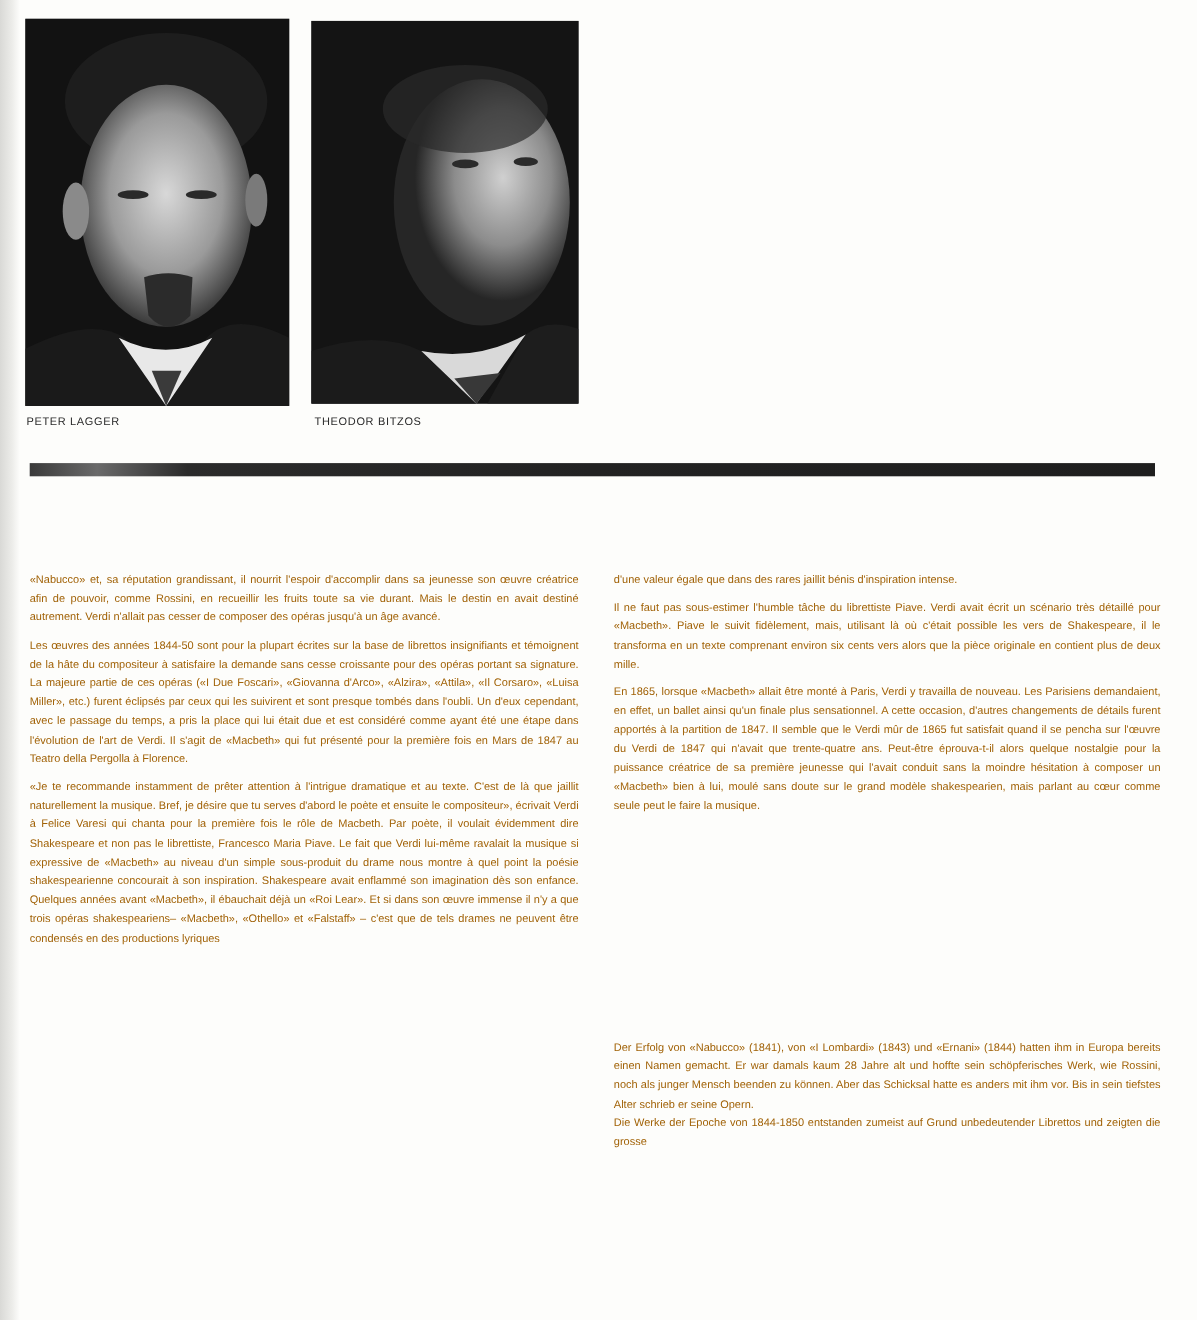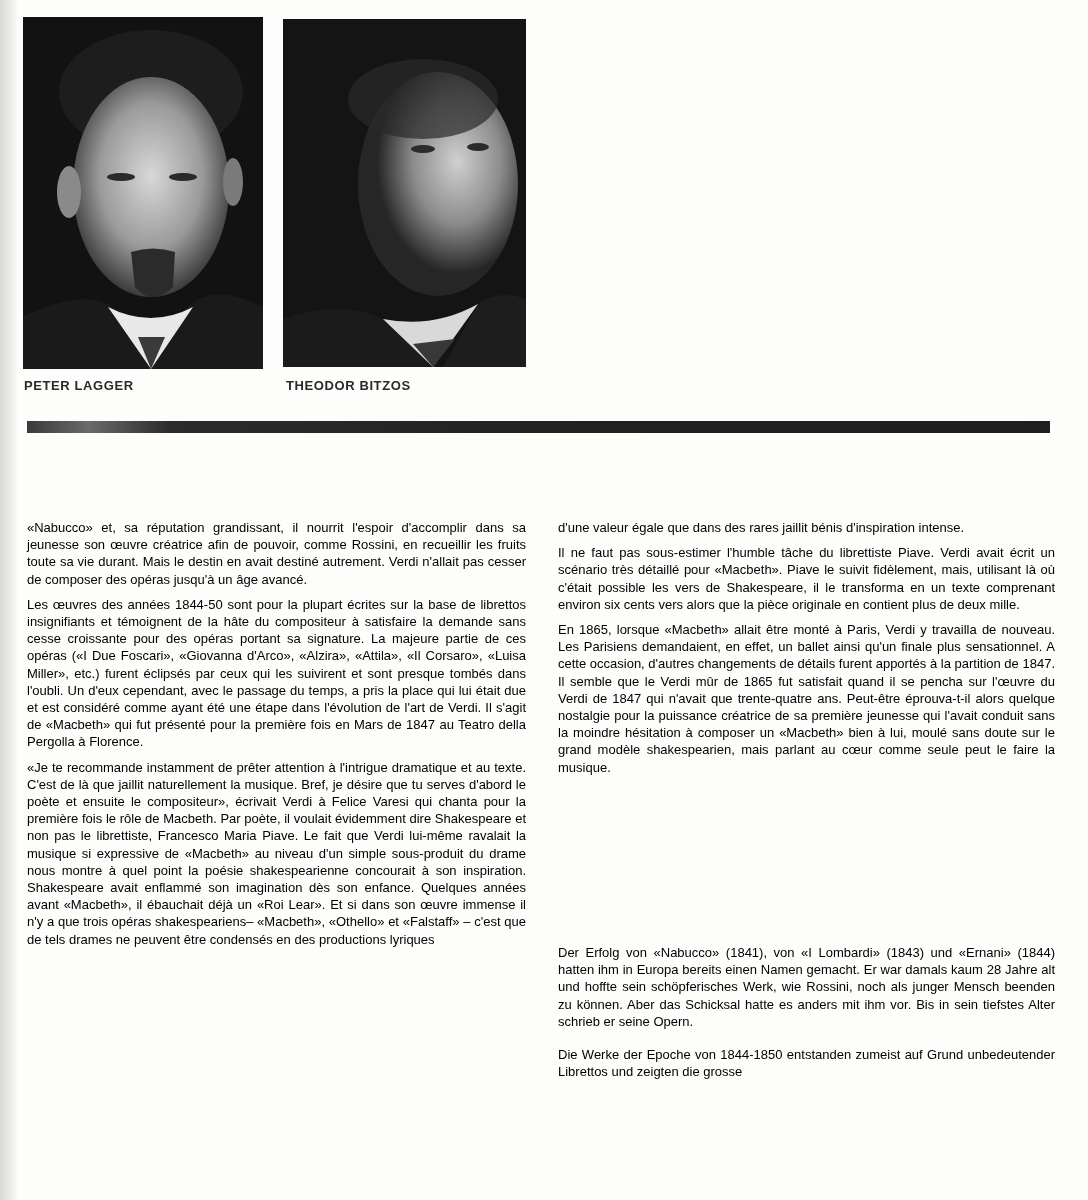--- a/index.html
+++ b/index.html
@@ -37,10 +37,9 @@
     .caption {
       position: absolute;
       top: 378px;
-      font-size: 13px;
+      font-size: 10px;
       letter-spacing: 0.6px;
       color: #2a2a2a;
-      font-weight: bold;
     }
     .caption-left { left: 24px; }
     .caption-right { left: 286px; text-align: right; }

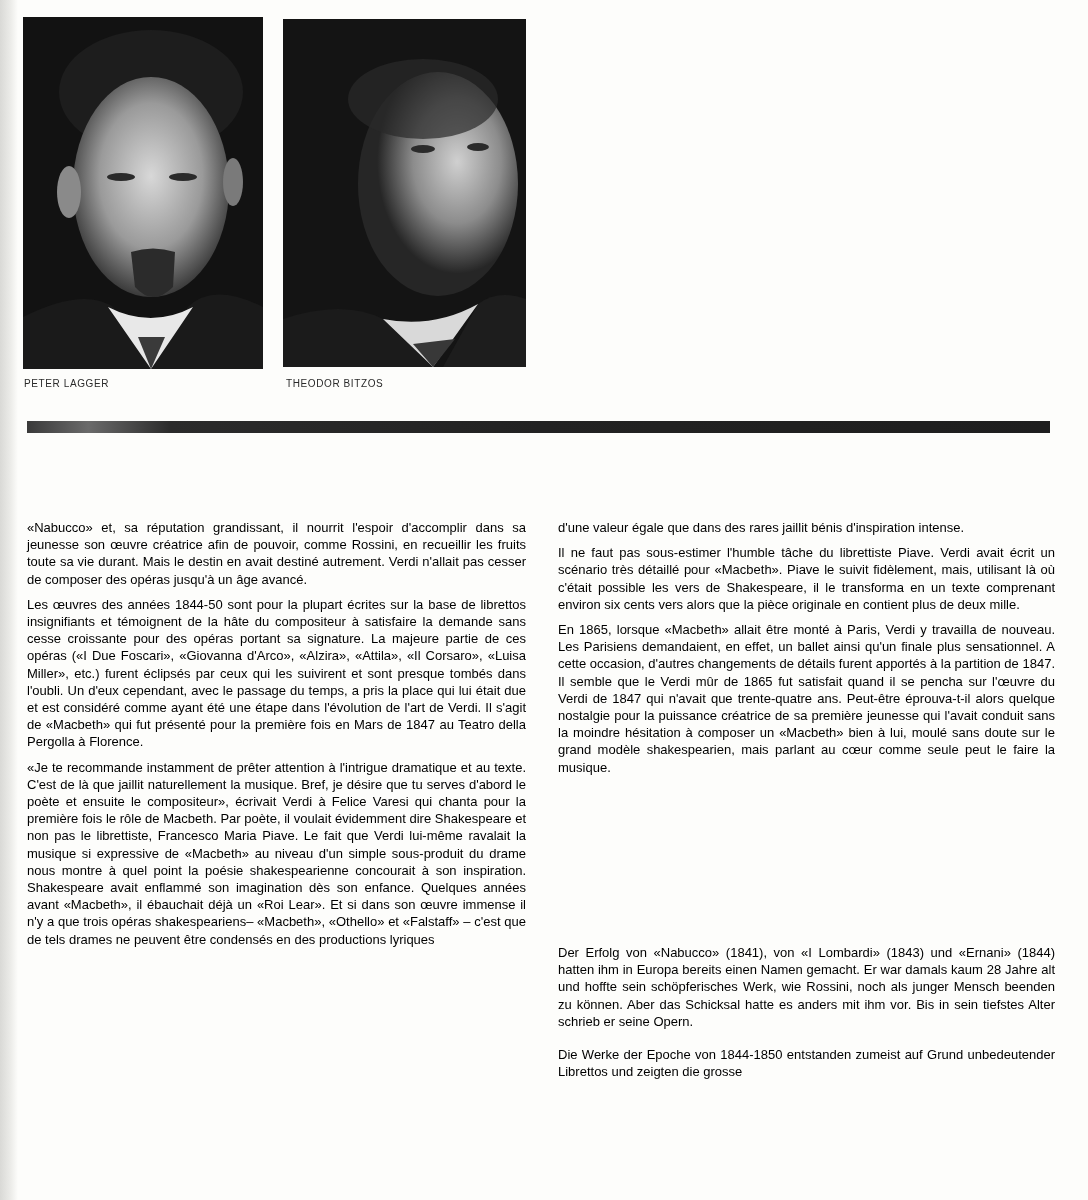--- a/index.html
+++ b/index.html
@@ -51,10 +51,10 @@
     }
     .column {
       position: absolute;
-      font-size: 13px;
+      font-size: 10px;
       line-height: 17.2px;
       text-align: justify;
-      color: #000000;
+      color: #a16207;
     }
     .col-left {
       left: 27px; top: 519px; width: 499px;

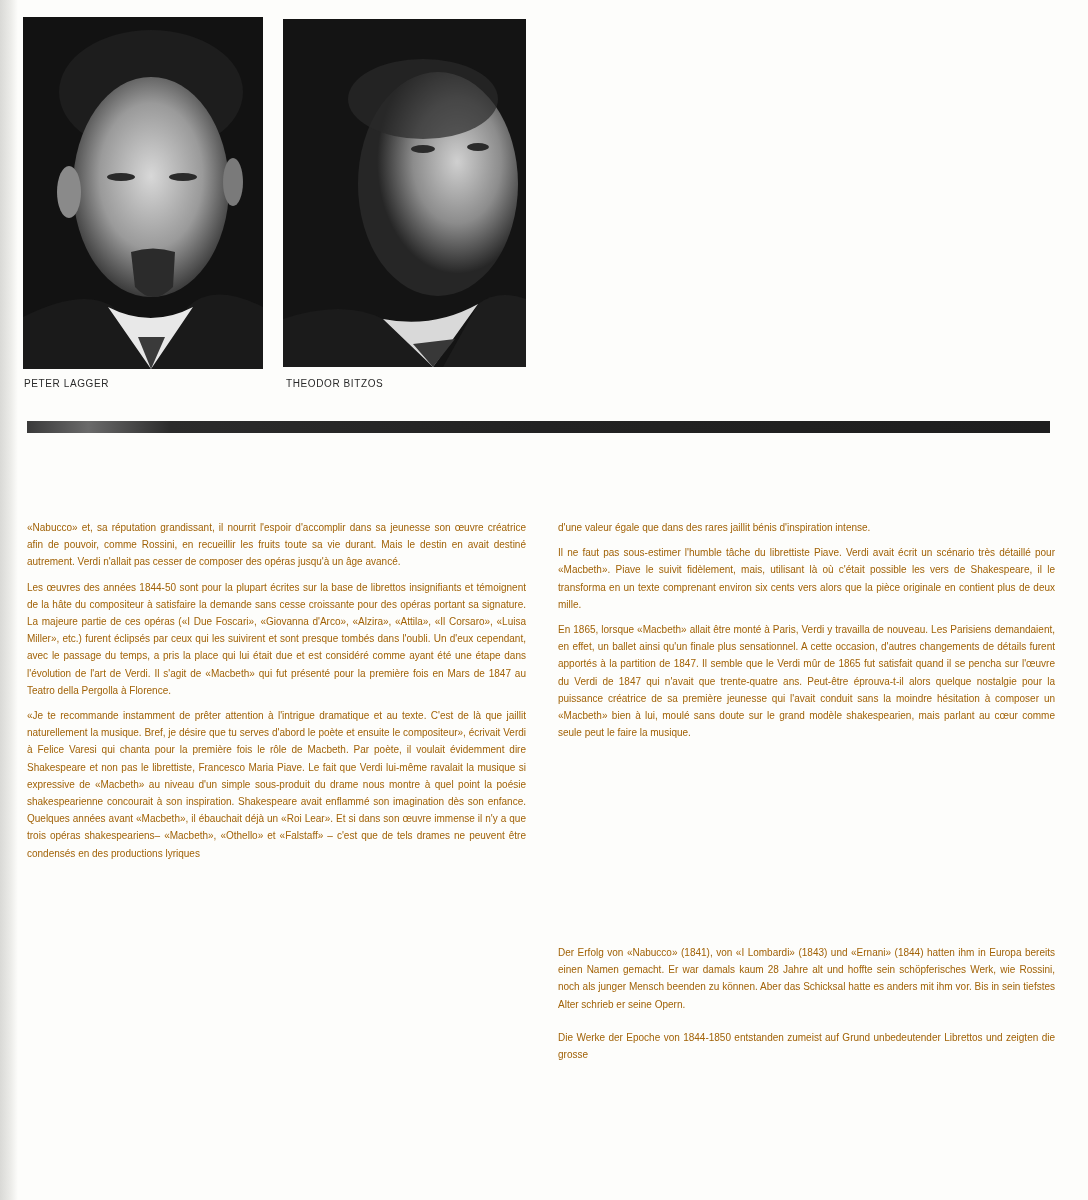--- a/index.html
+++ b/index.html
@@ -69,7 +69,7 @@
       margin: 0 0 8px 0;
       hyphens: none;
     }
-    .column p.tight { margin-bottom: 16px; }
+    .column p.tight { margin-bottom: 0; }
   </style>
 </head>
 <body>

